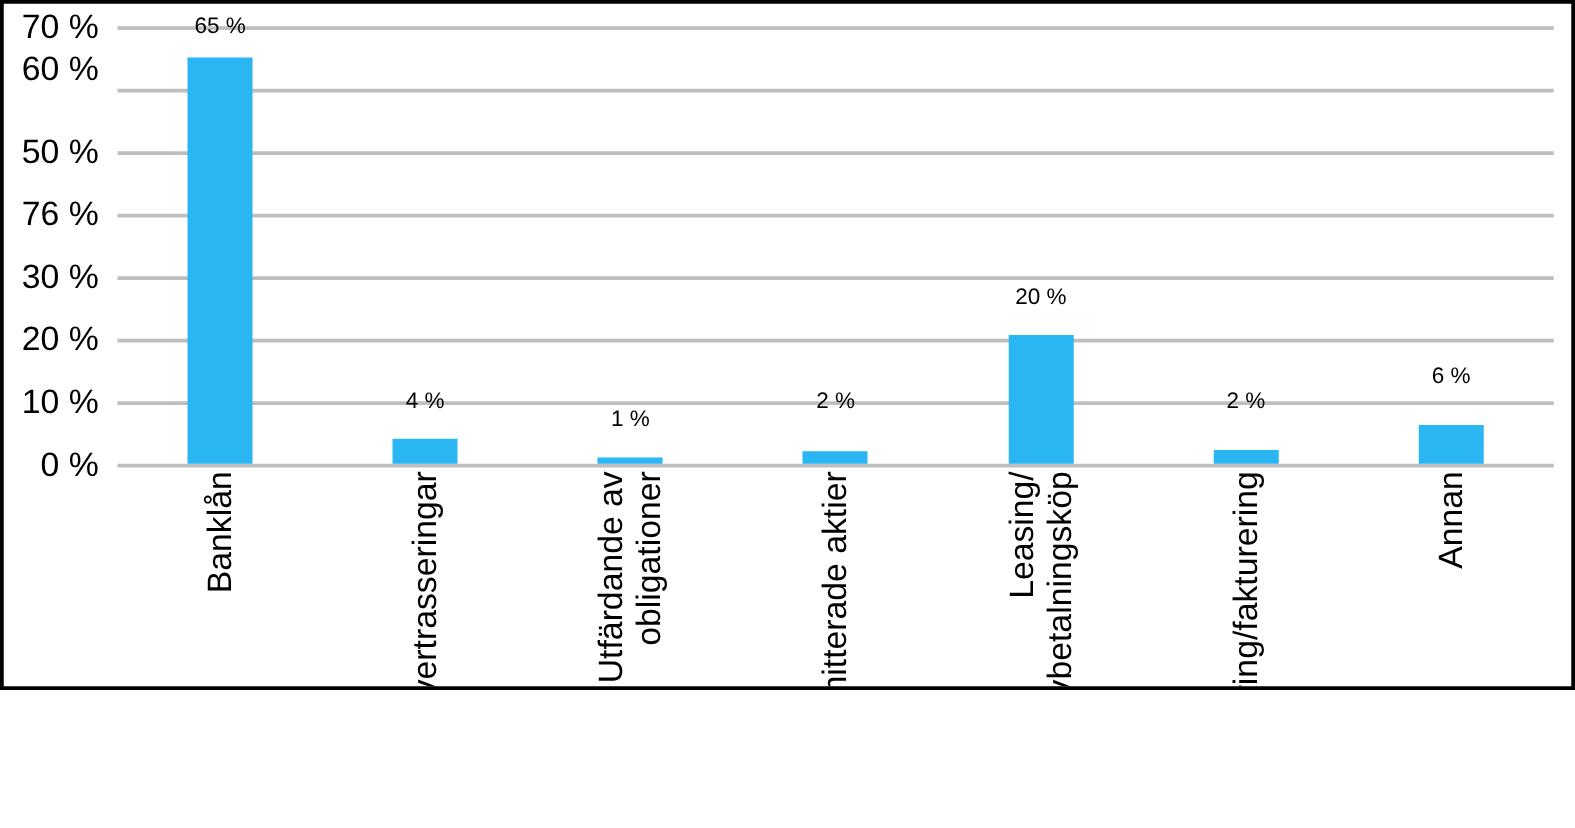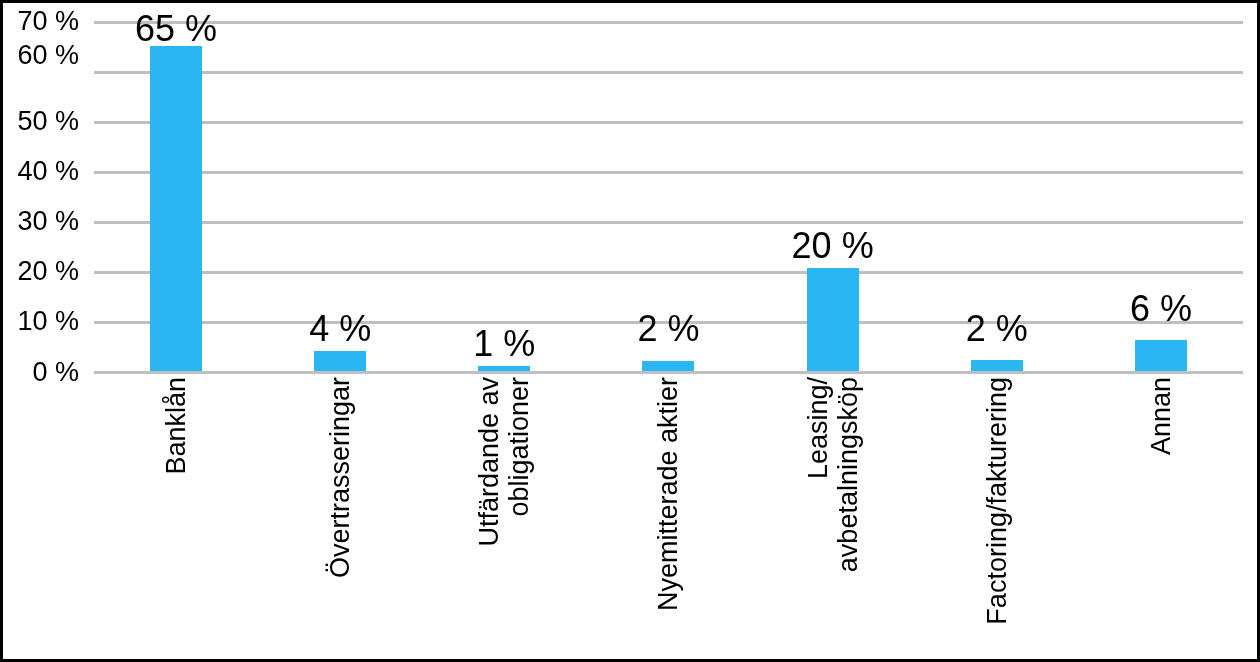--- a/index.html
+++ b/index.html
@@ -14,7 +14,7 @@
   #chart-frame {
     position: relative;
     width: 1260px;
-    height: 662px;
+    height: 552px;
     box-sizing: border-box;
     border: 3px solid #000000;
     background: #ffffff;

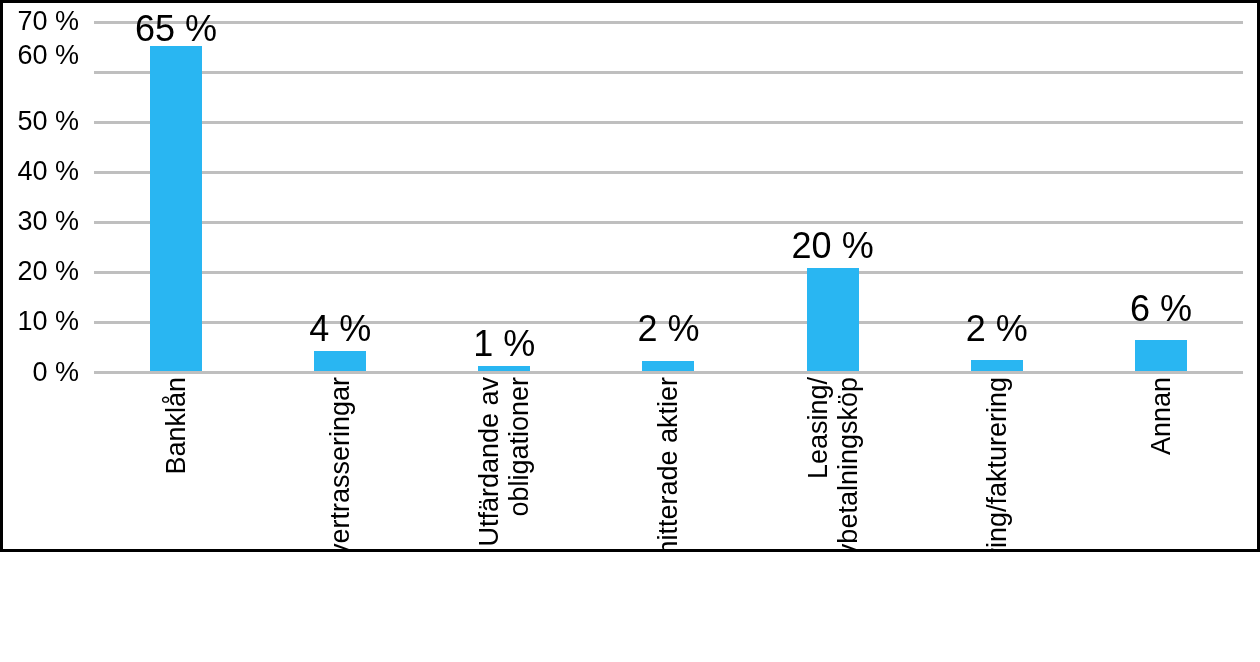--- a/index.html
+++ b/index.html
@@ -71,7 +71,7 @@
     position: absolute;
     left: 50%;
     transform: translateX(-50%);
-    font-size: 36px;
+    font-size: 18px;
     color: #000000;
     white-space: nowrap;
     line-height: 1;

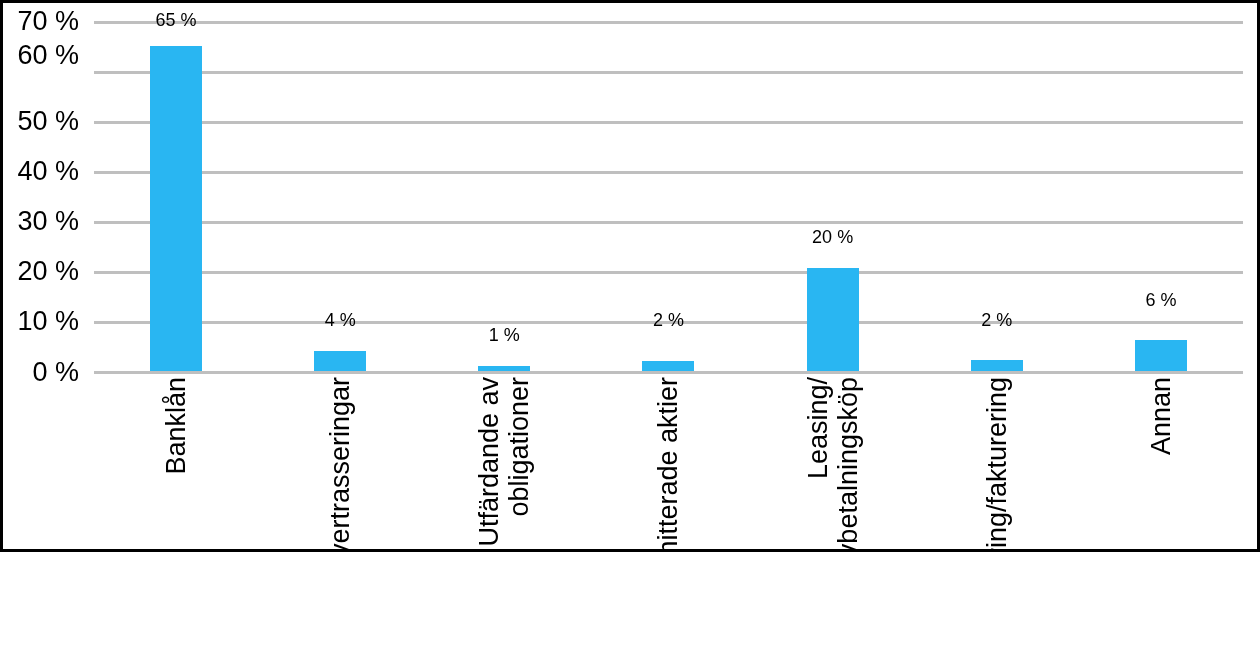--- a/index.html
+++ b/index.html
@@ -115,7 +115,7 @@
     <div class="ytick" style="top:5px;">70 %</div>
     <div class="ytick" style="top:39px;">60 %</div>
     <div class="ytick" style="top:105px;">50 %</div>
-    <div class="ytick" style="top:155px;">40 %</div>
+    <div class="ytick" style="top:155px;">76 %</div>
     <div class="ytick" style="top:205px;margin-left:28px;">30 %</div>
     <div class="ytick" style="top:255px;">20 %</div>
     <div class="ytick" style="top:305px;">10 %</div>

